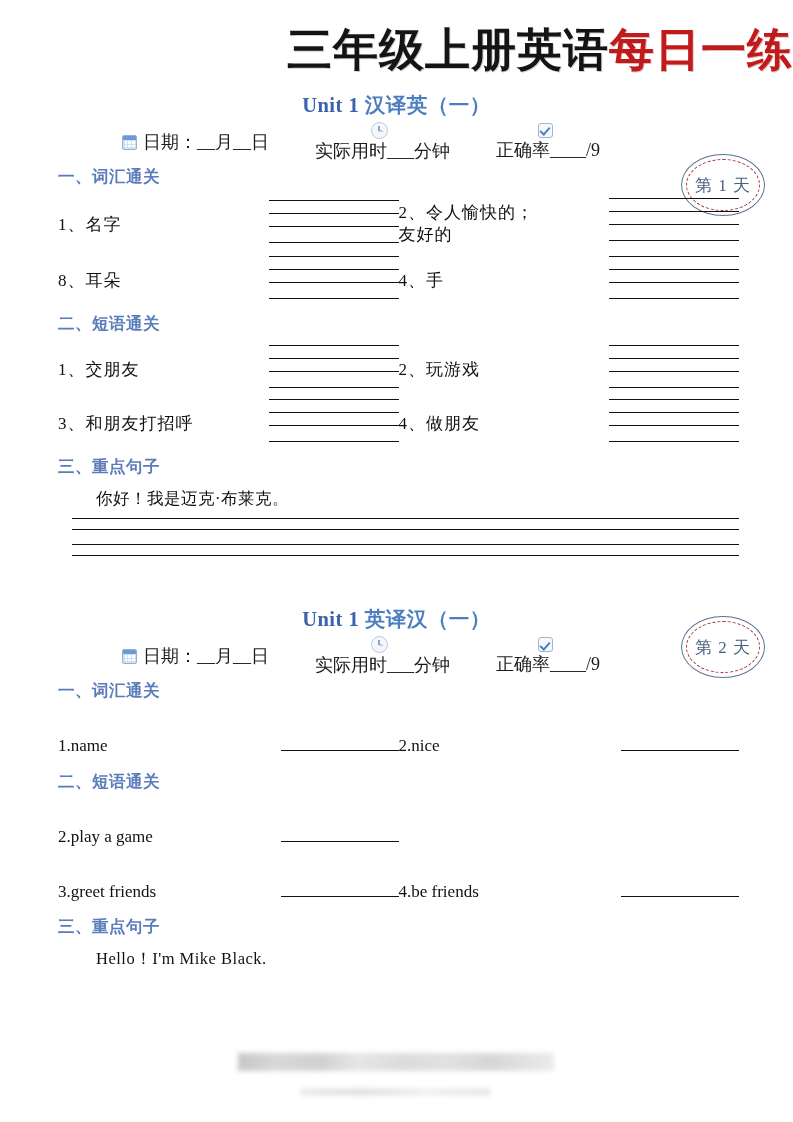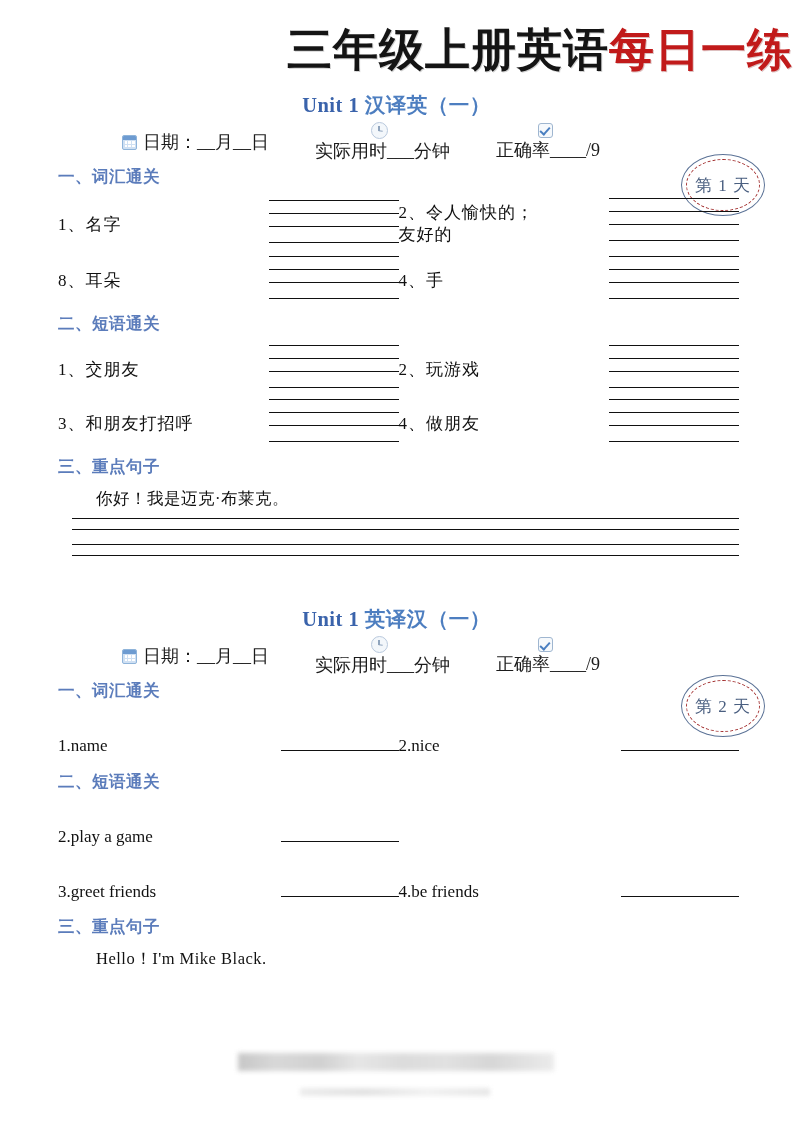--- a/index.html
+++ b/index.html
@@ -285,7 +285,7 @@
   }
 
   .stamp-1 { right: 28px; top: 154px; }
-  .stamp-2 { right: 28px; top: 675px; }
+  .stamp-2 { right: 28px; top: 616px; }
 
   .block-2 { margin-top: 43px; }
   .eng-label { font-family: "Liberation Serif", "DejaVu Serif", serif; font-size: 17px; padding-top: 2px; }

